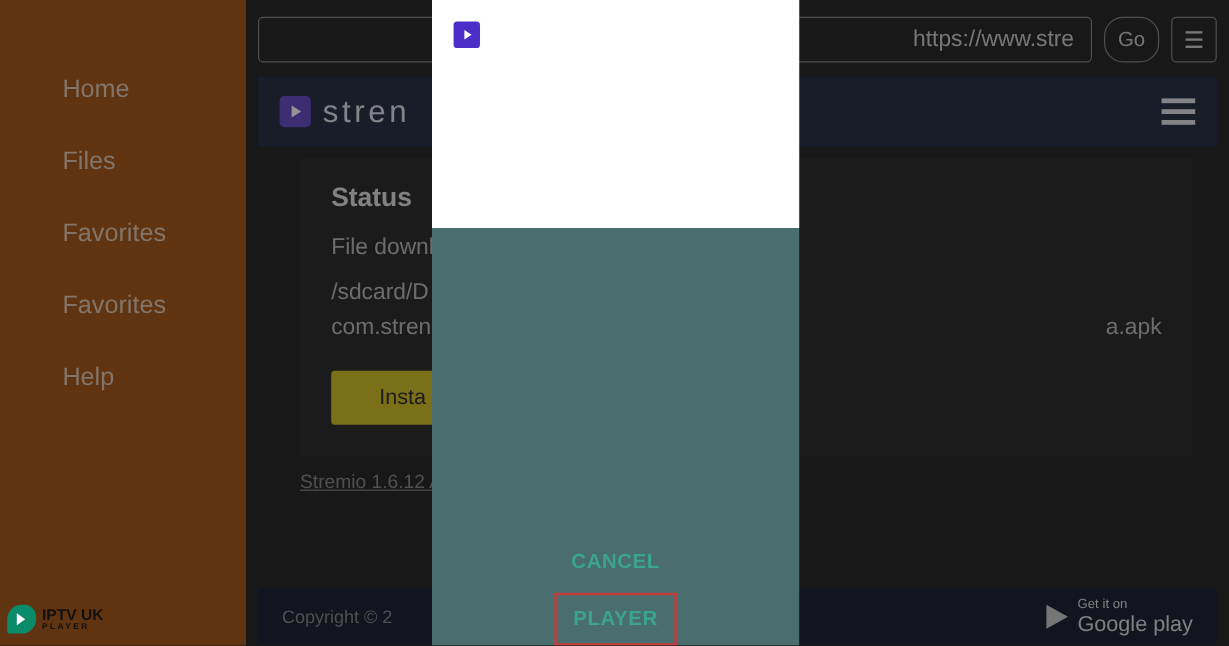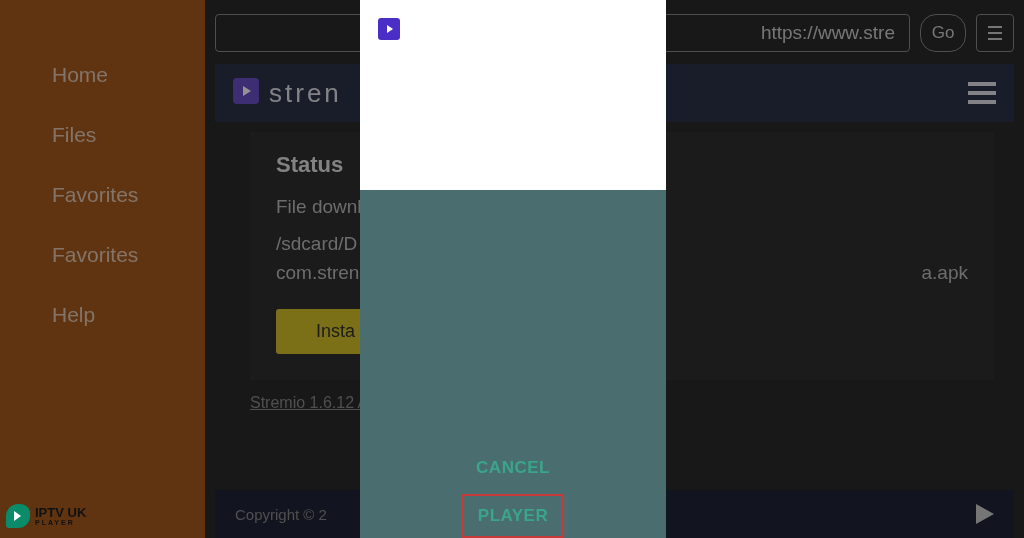--- a/index.html
+++ b/index.html
@@ -17,7 +17,7 @@
 .menu-btn span { width: 14px; height: 2px; background: #ccc; }
 
 .site-header { margin: 12px 10px 0 10px; background: #2b3147; height: 58px; display: flex; align-items: center; padding: 0 18px; justify-content: space-between; }
-.site-logo { display: flex; align-items: flex-start; gap: 10px; }
+.site-logo { display: flex; align-items: center; gap: 10px; }
 .site-logo-icon { width: 26px; height: 26px; background: #6a4ec7; border-radius: 4px; display: flex; align-items: center; justify-content: center; }
 .site-logo-icon::after { content: ''; width: 0; height: 0; border-left: 8px solid #fff; border-top: 5px solid transparent; border-bottom: 5px solid transparent; margin-left: 2px; }
 .site-logo-text { color: #e0e0e8; font-size: 26px; letter-spacing: 3px; font-weight: 300; }

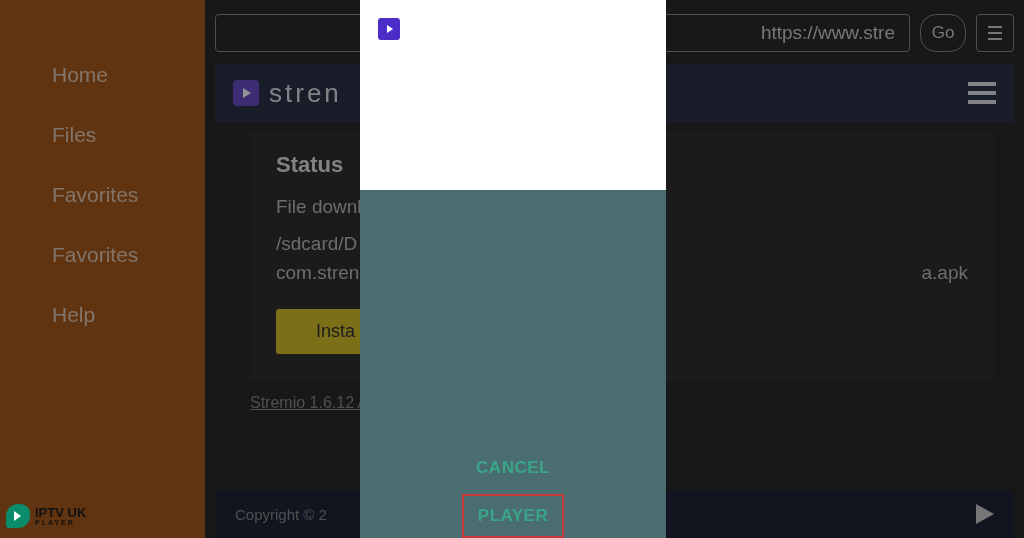--- a/index.html
+++ b/index.html
@@ -112,6 +112,10 @@
     <div class="footer-text">Copyright © 2</div>
     <div class="gplay">
       <div class="gplay-icon"></div>
+      <div class="gplay-text">
+        <span class="small">Get it on</span>
+        <span class="big">Google play</span>
+      </div>
     </div>
   </div>
 </div>

